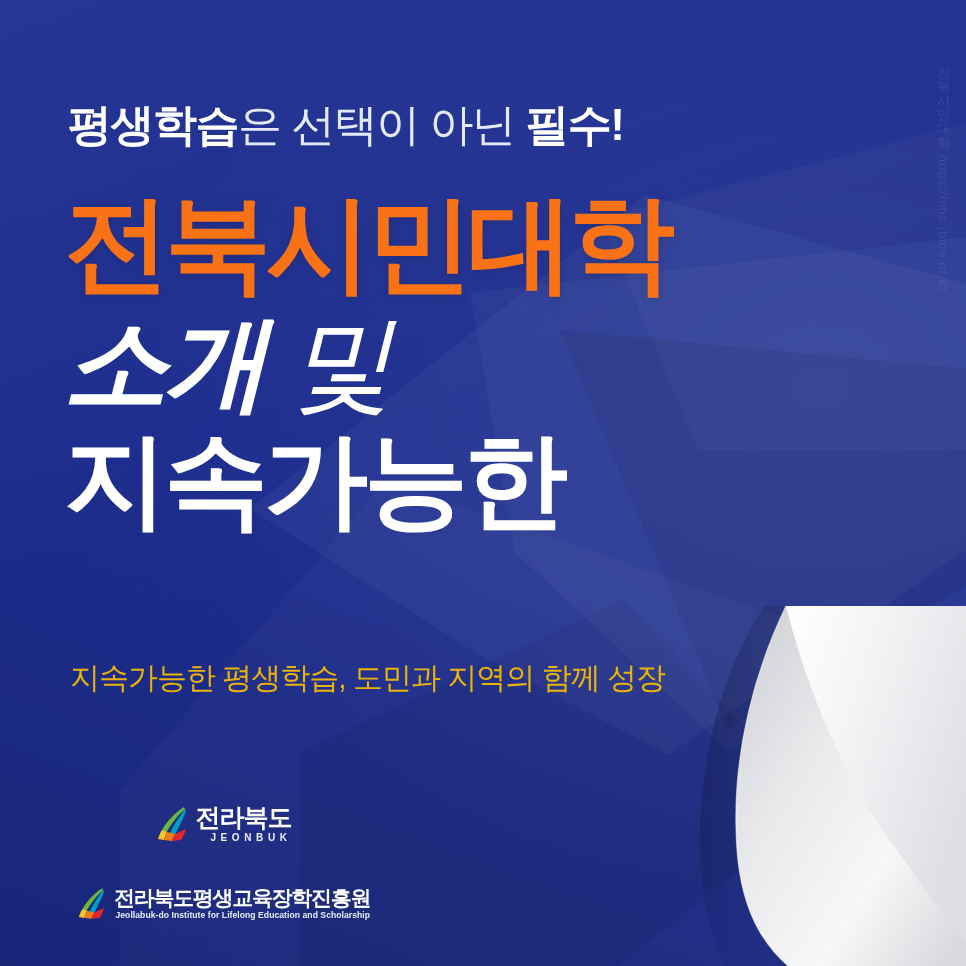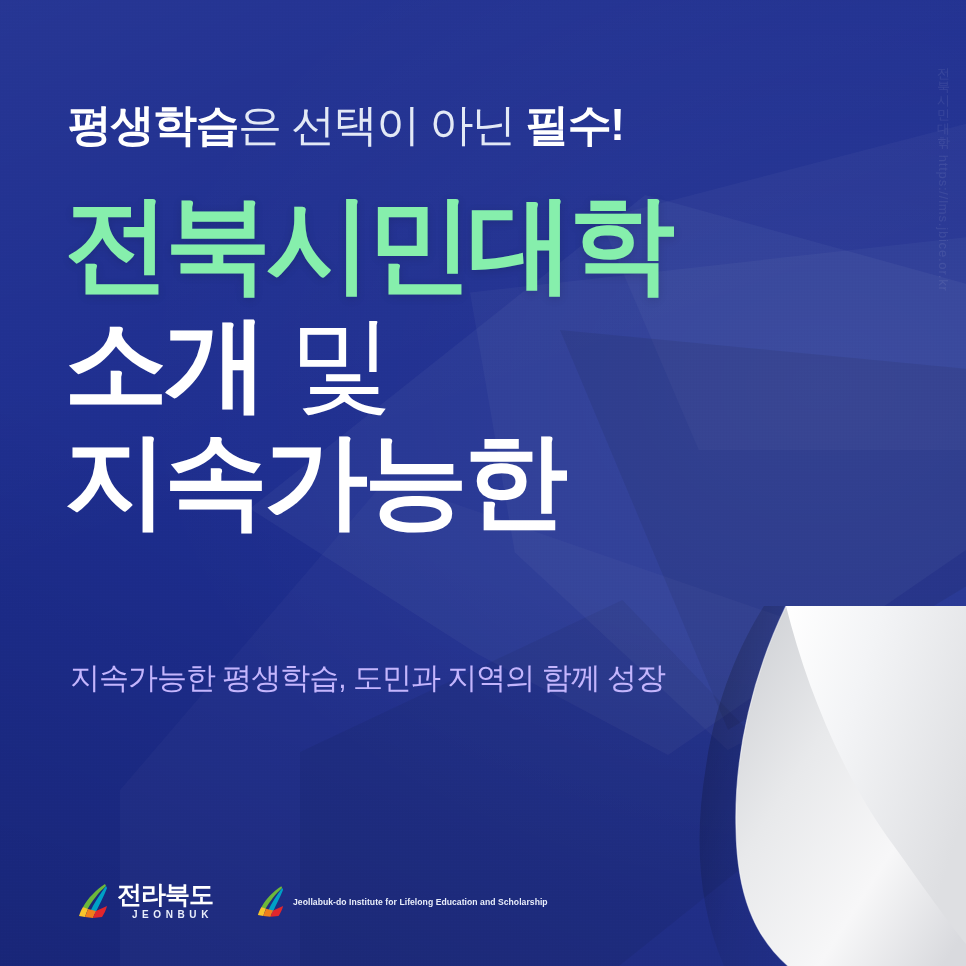--- a/index.html
+++ b/index.html
@@ -141,7 +141,7 @@
     font-weight: 800;
     letter-spacing: -5px;
     line-height: 1.08;
-    color: #86efac;
+    color: #f97316;
     white-space: nowrap;
     margin: 0 0 6px 0;
     text-shadow: 0 2px 10px rgba(0,0,0,0.12);

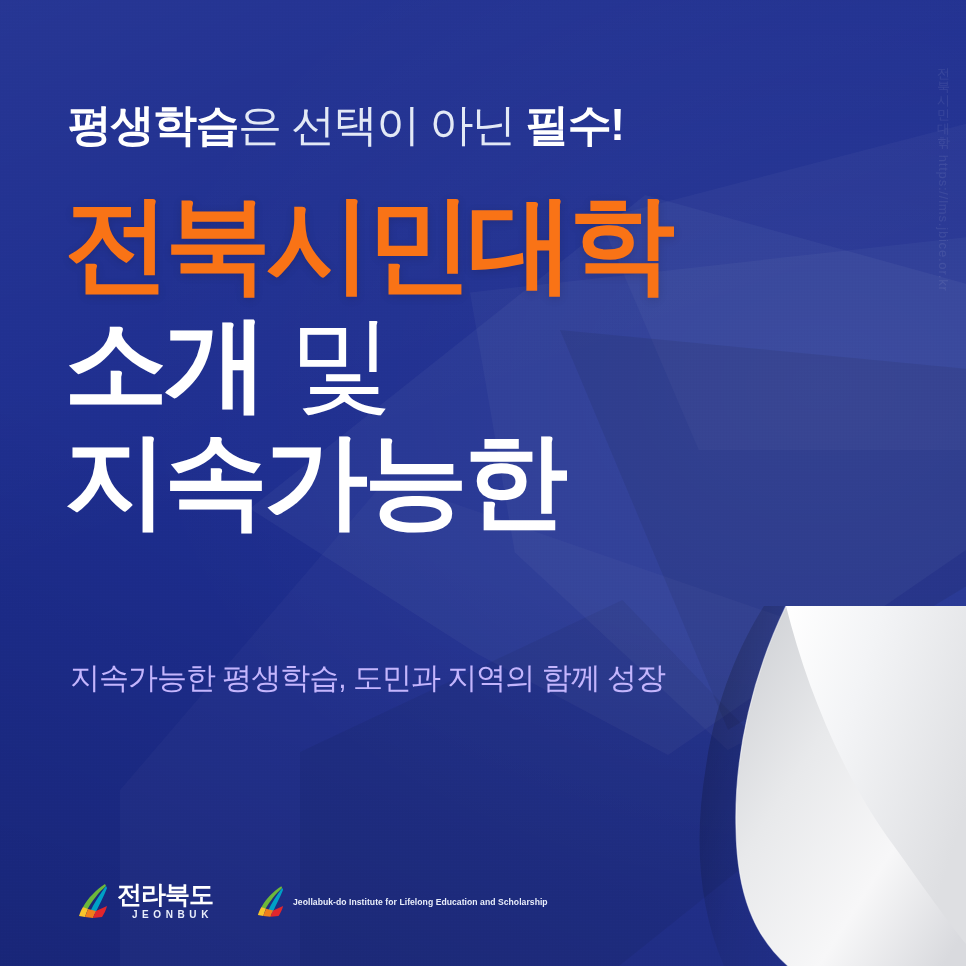--- a/index.html
+++ b/index.html
@@ -153,6 +153,7 @@
     white-space: nowrap;
     margin: 0 0 2px 0;
     color: #ffffff;
+    font-style: italic;
   }
   .h-row2 .bold { font-weight: 800; }
   .h-row2 .thin { font-weight: 300; }

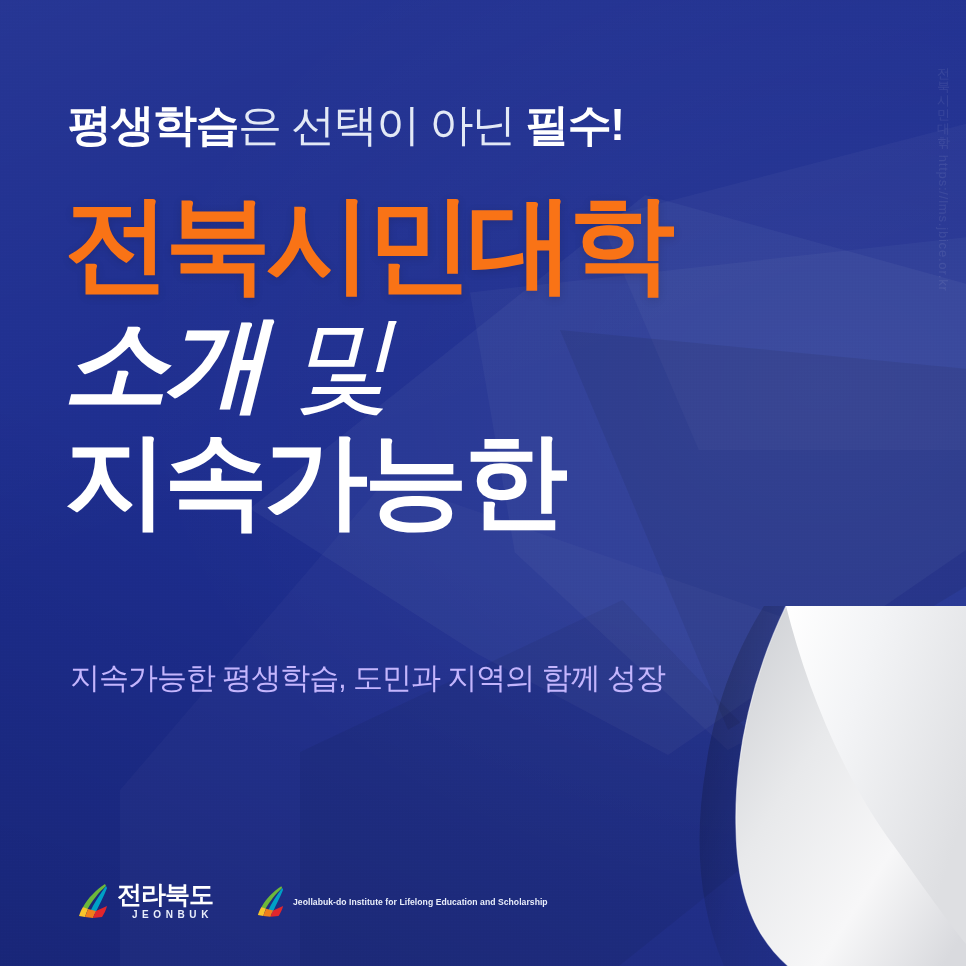--- a/index.html
+++ b/index.html
@@ -174,7 +174,7 @@
     font-size: 30px;
     font-weight: 300;
     letter-spacing: -1px;
-    color: #c4b5fd;
+    color: #eab308;
     white-space: nowrap;
   }
 

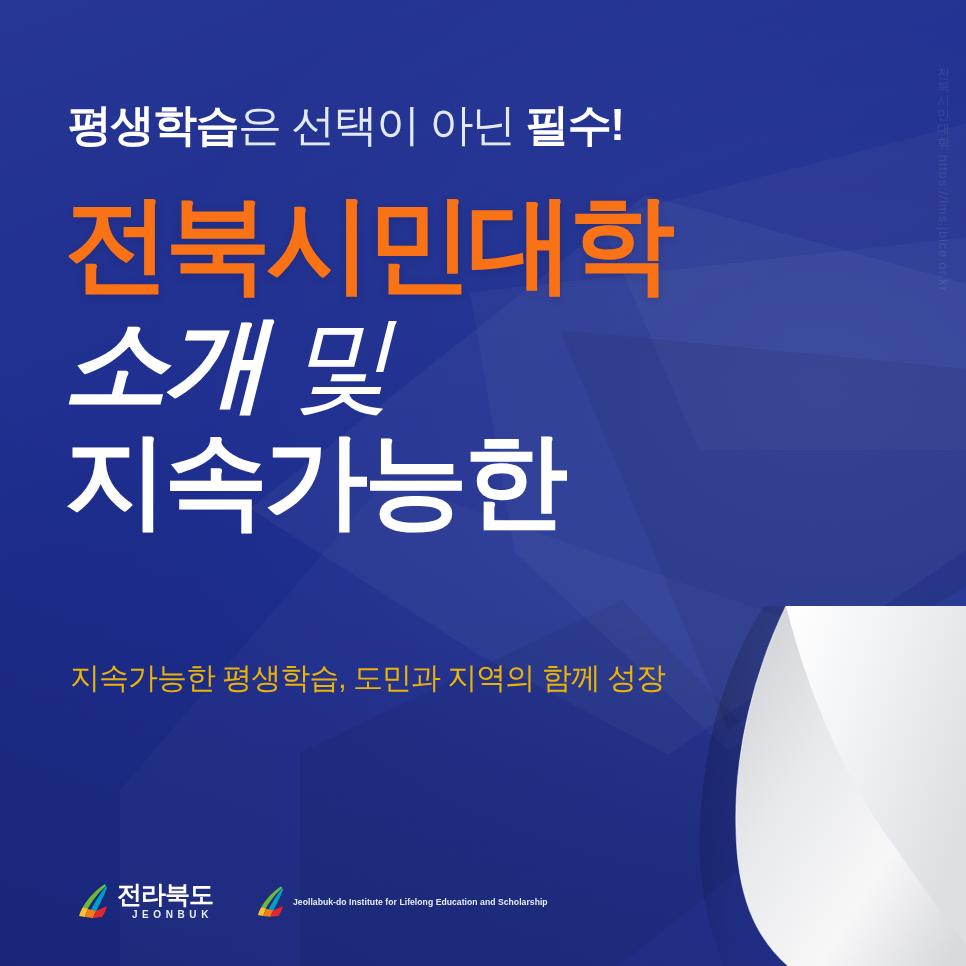--- a/index.html
+++ b/index.html
@@ -186,6 +186,7 @@
     display: flex;
     align-items: center;
     gap: 44px;
+    flex-direction: column;
   }
   .logo {
     display: flex;

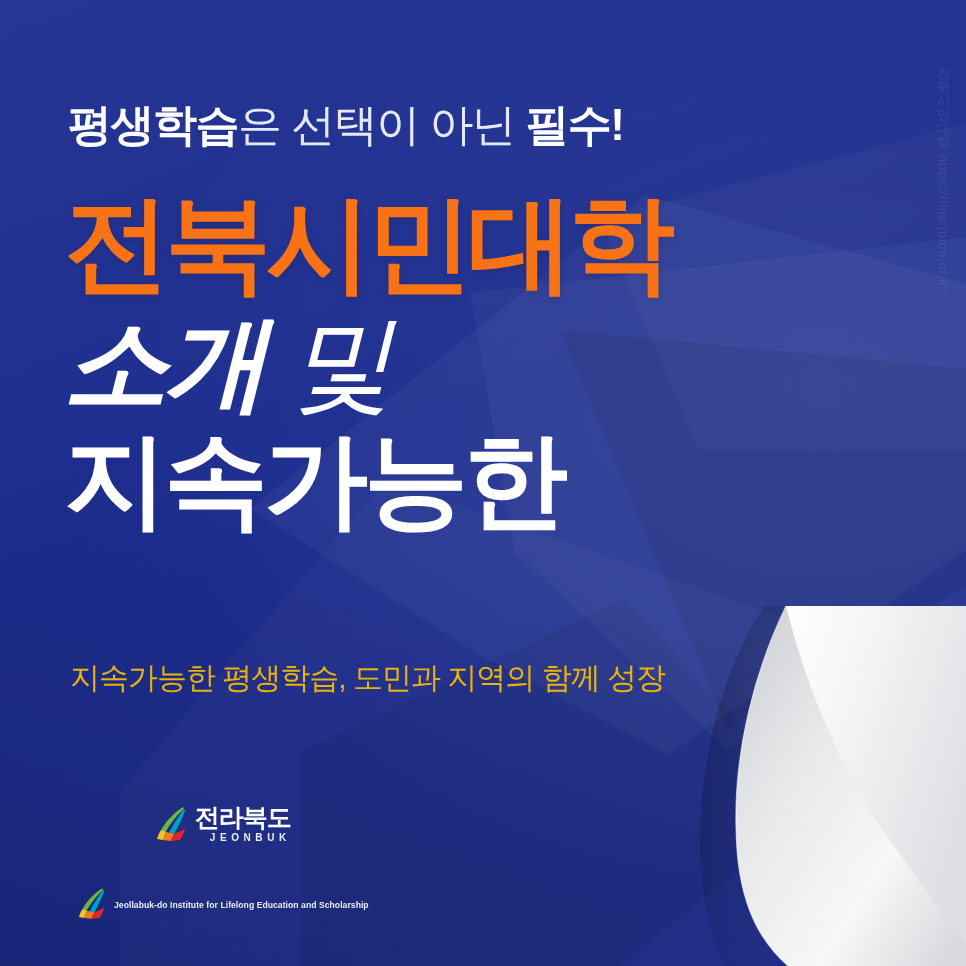--- a/index.html
+++ b/index.html
@@ -296,6 +296,7 @@
         <path d="M18 28 C17 30 16 32 15 35 L24 34 C26 31 28 27 29 23 Z" fill="#e1262c"></path>
       </svg>
       <span class="logo-text">
+        <span class="logo-kr tight">전라북도평생교육장학진흥원</span>
         <span class="logo-en en-long">Jeollabuk-do Institute for Lifelong Education and Scholarship</span>
       </span>
     </div>

